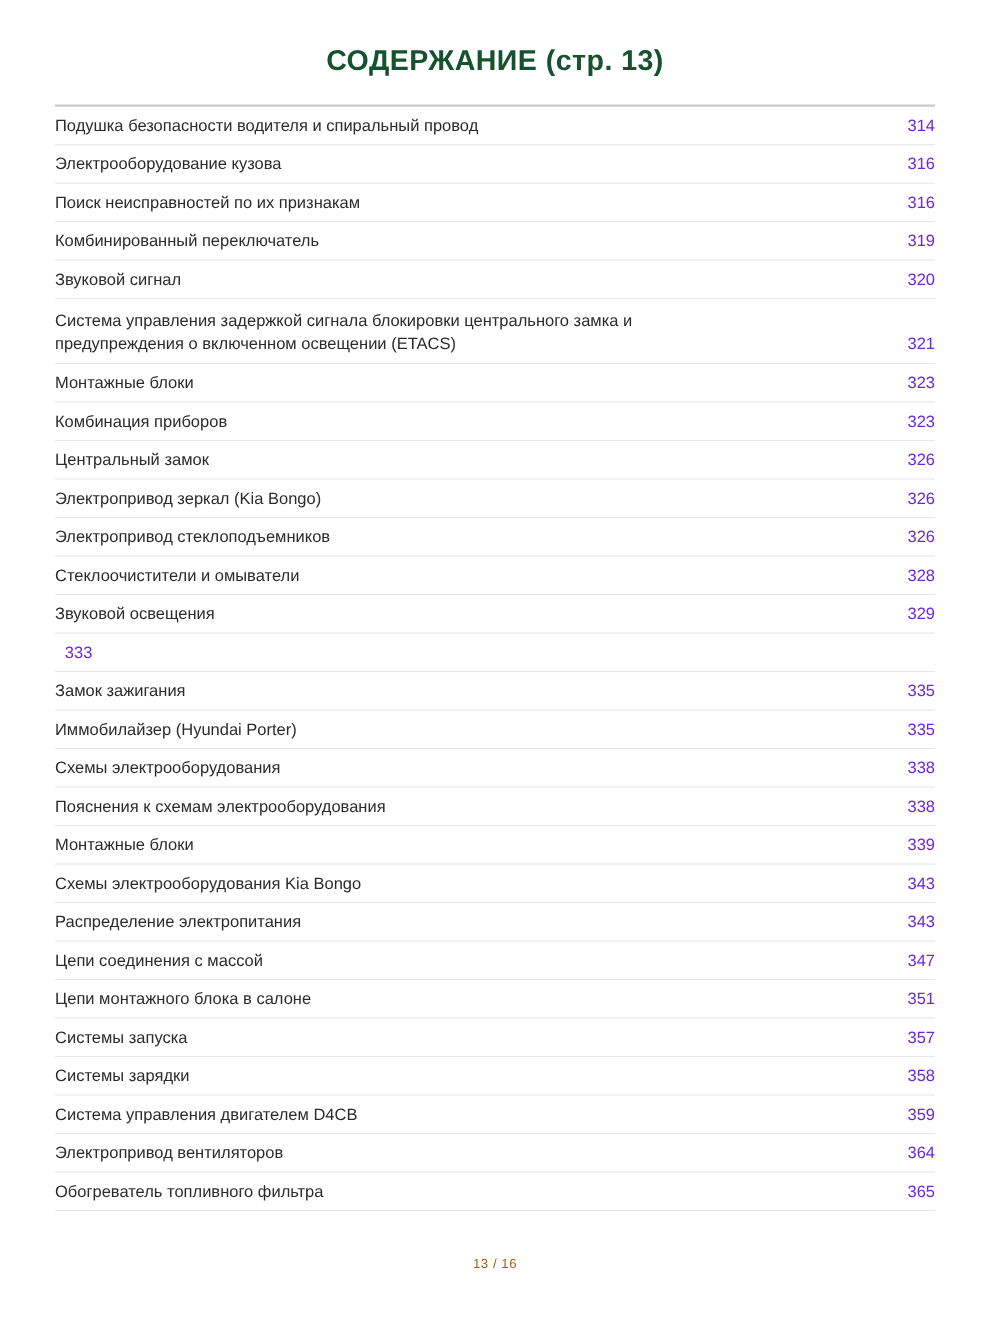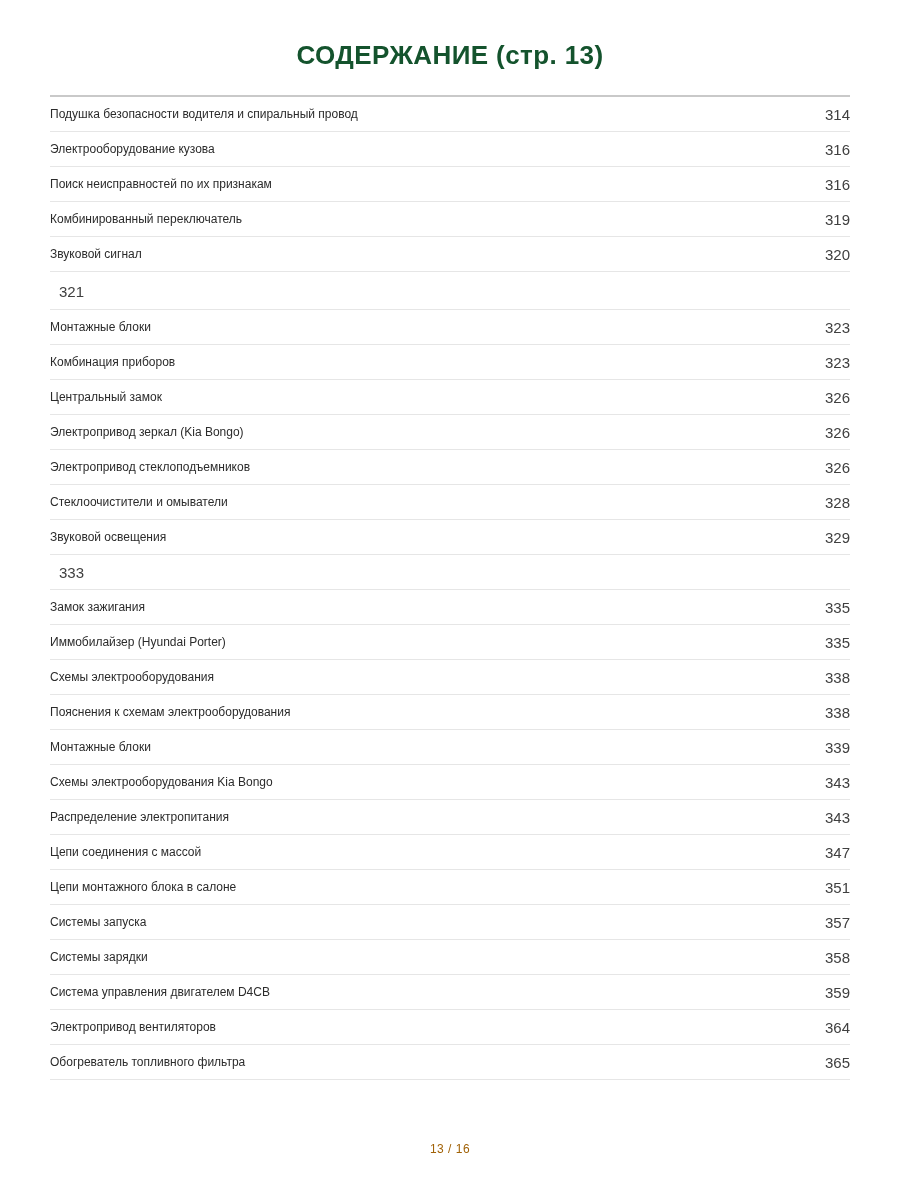--- a/index.html
+++ b/index.html
@@ -57,7 +57,7 @@
     padding-bottom: 7px;
   }
   .toc-title {
-    font-size: 12px;
+    font-size: 15px;
     line-height: 21px;
     color: #2b2b2b;
     flex: 1 1 auto;

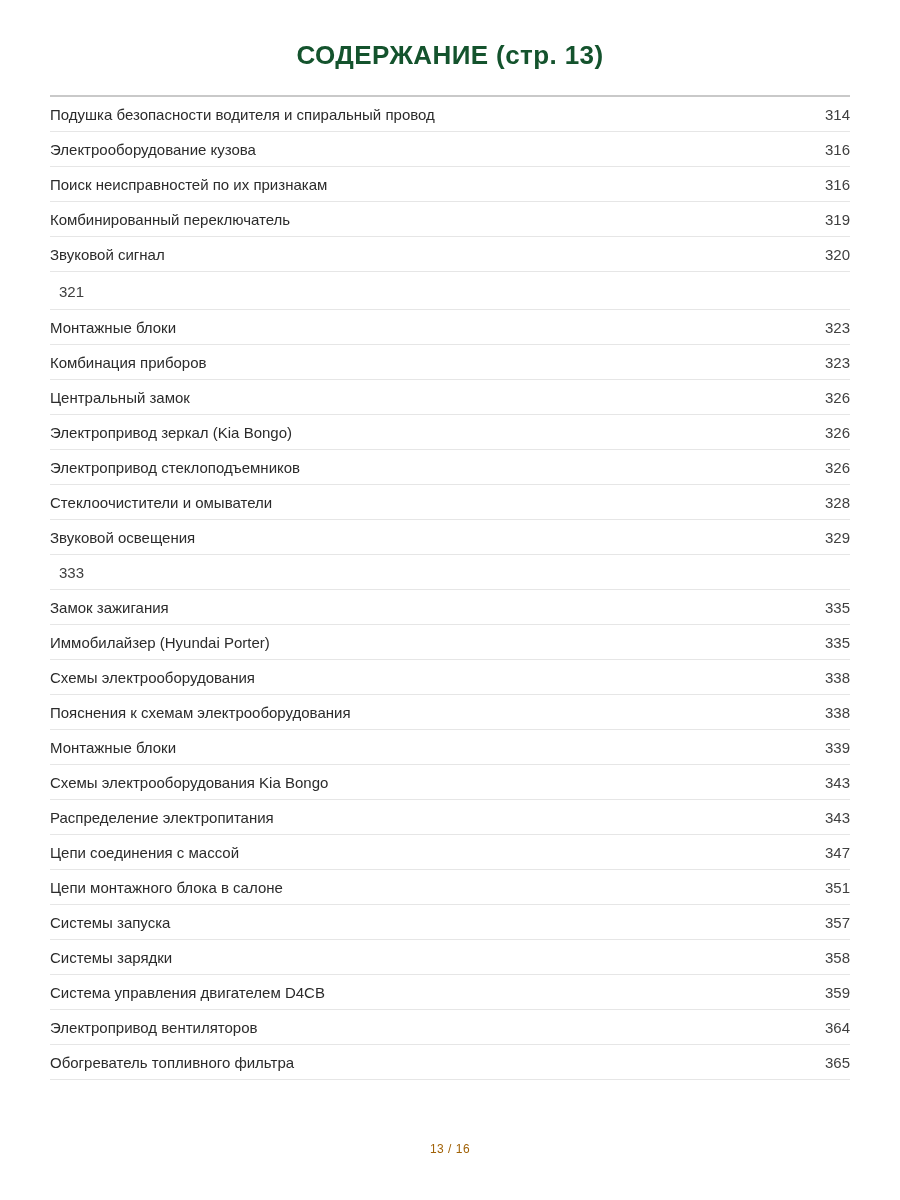--- a/index.html
+++ b/index.html
@@ -67,7 +67,7 @@
   .toc-page {
     font-size: 15px;
     line-height: 21px;
-    color: #404040;
+    color: #6d28d9;
     flex: 0 0 auto;
     text-align: right;
     min-width: 34px;

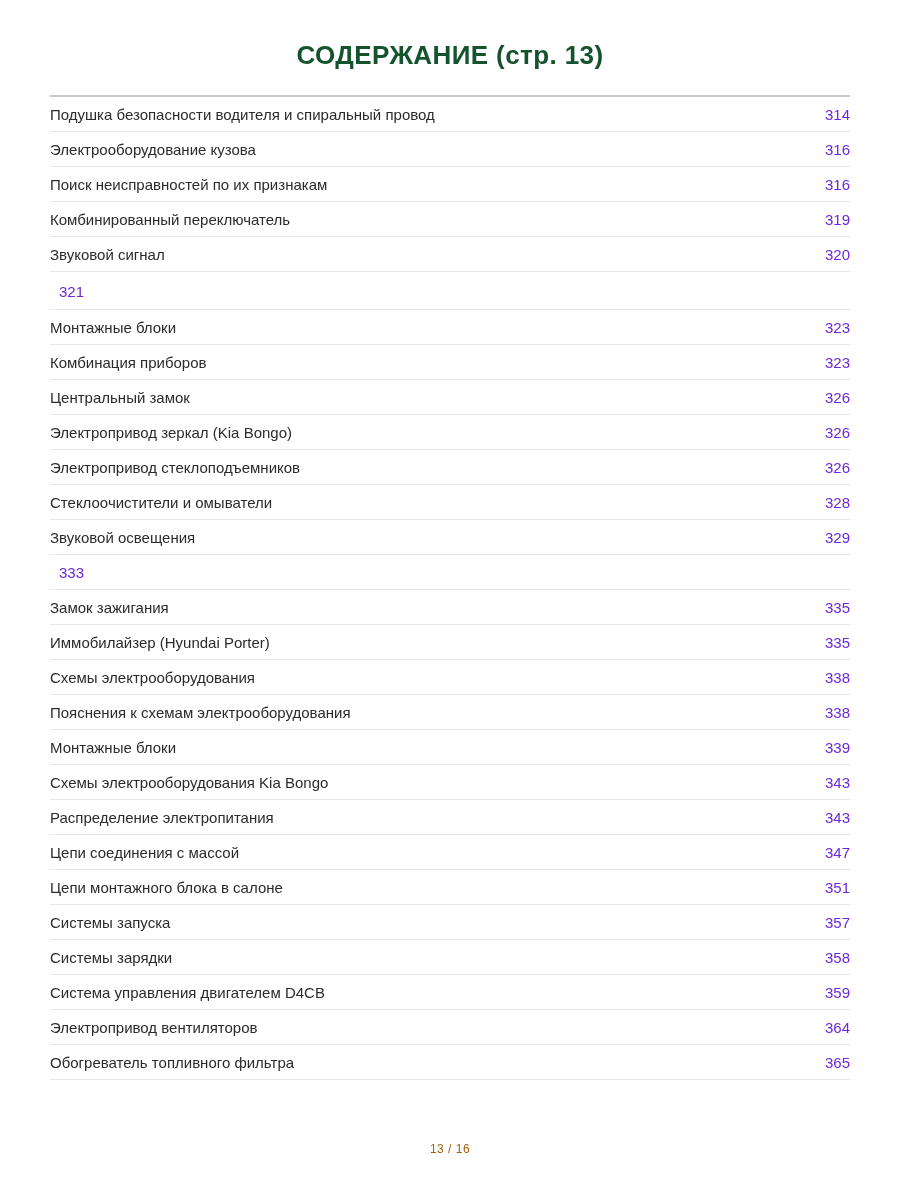--- a/index.html
+++ b/index.html
@@ -114,6 +114,8 @@
         <div class="toc-page">320</div>
       </div>
       <div class="toc-row two-line">
+        <div class="toc-title">Система управления задержкой сигнала блокировки центрального замка и
+предупреждения о включенном освещении (ETACS)</div>
         <div class="toc-page">321</div>
       </div>
       <div class="toc-row">

